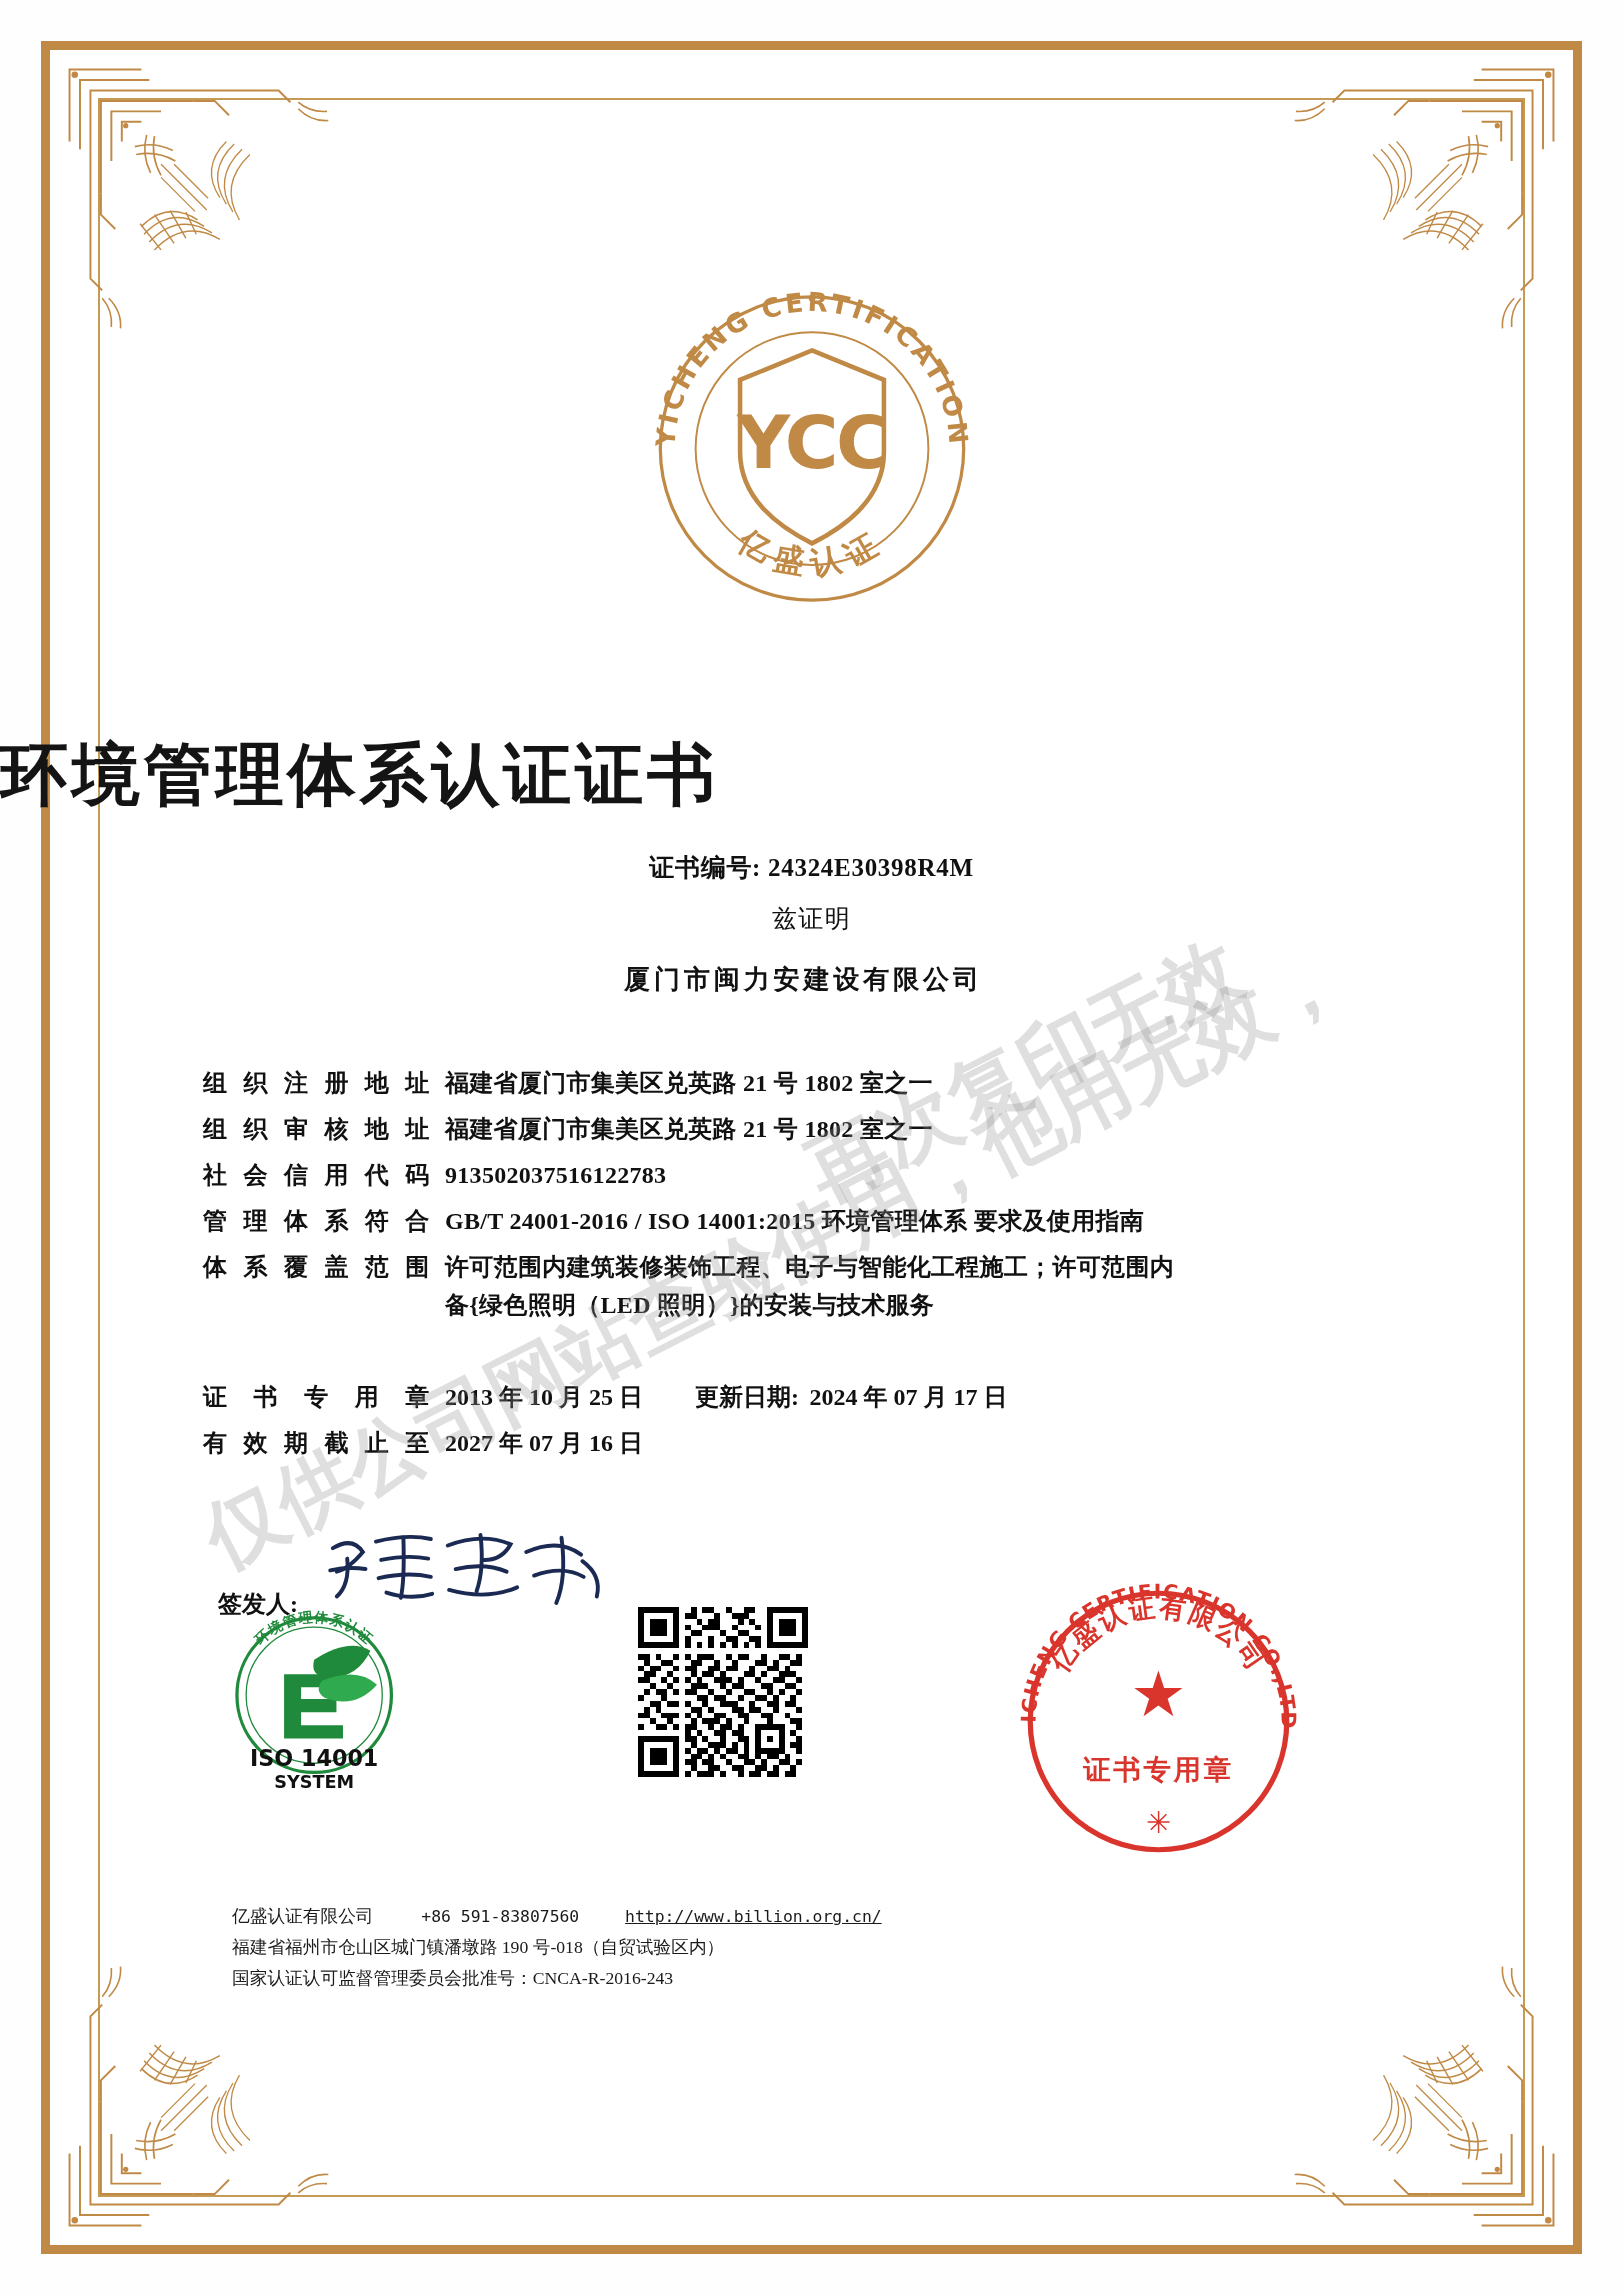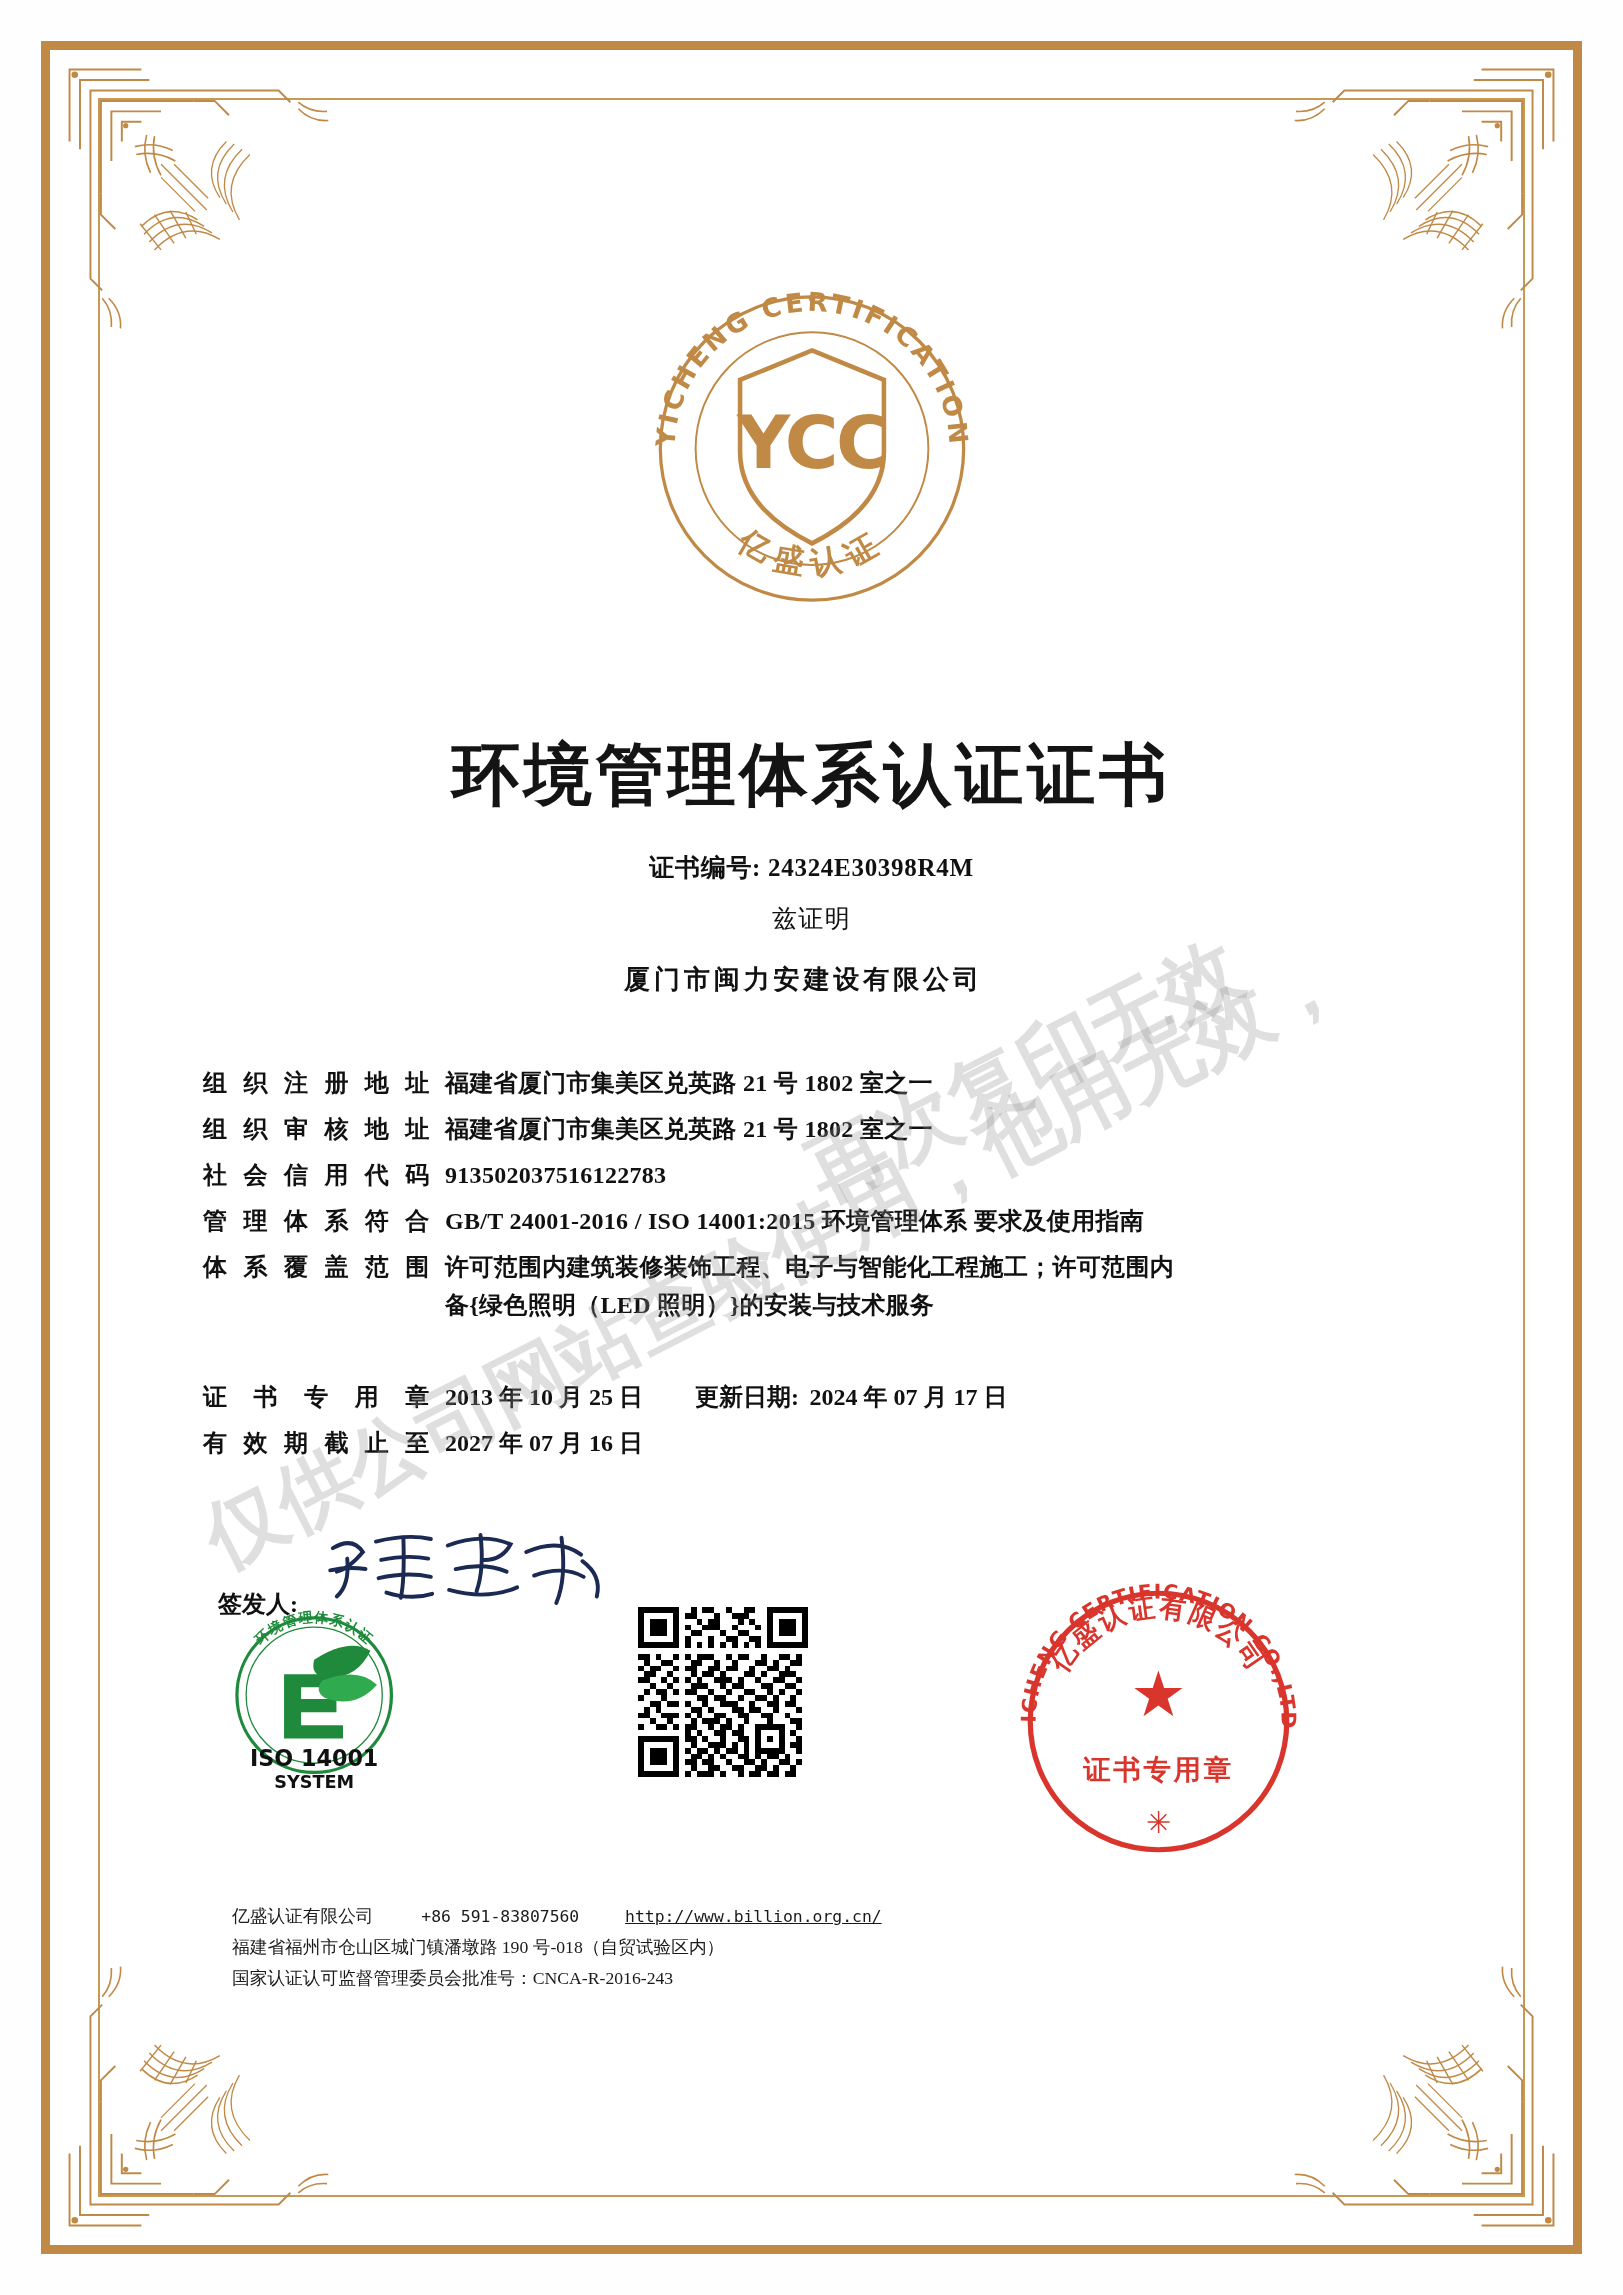--- a/index.html
+++ b/index.html
@@ -69,7 +69,6 @@
     position: absolute;
     left: 0; right: 0;
     top: 730px;
-    text-align: center;
     font-family: Liberation Mono, monospace;
     font-weight: bold;
     font-size: 68px;

